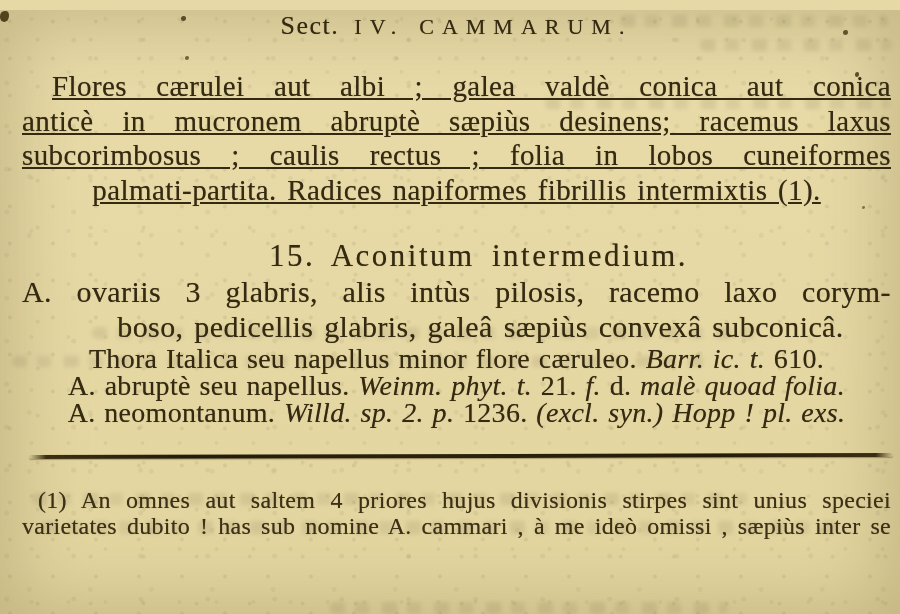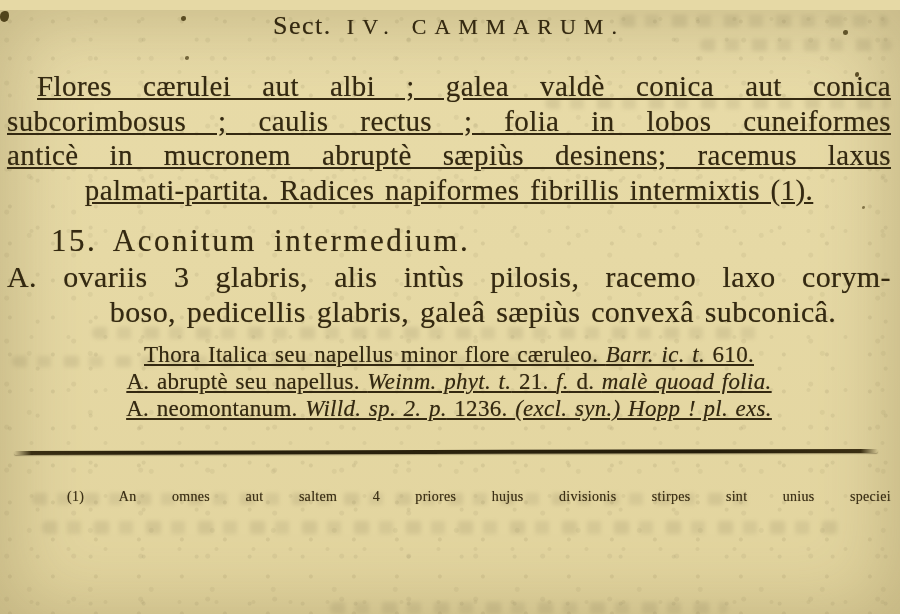--- a/index.html
+++ b/index.html
@@ -23,7 +23,7 @@
     background-size: 43px 37px, 53px 47px, 61px 59px, 37px 53px, 67px 43px, 100% 100%;
     box-shadow: inset 0 0 75px 12px rgba(128,112,68,.33);
   }
-  .content { position: relative; padding: 0 9px 0 7px; z-index: 2; }
+  .content { position: relative; padding: 0 9px 0 22px; z-index: 2; }
 
   .header {
     margin-top: 10px;

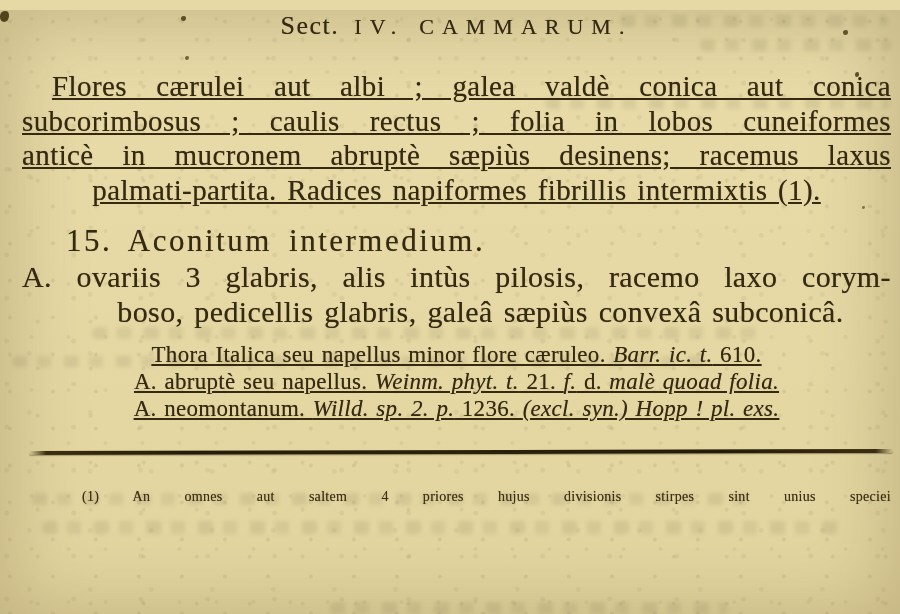--- a/index.html
+++ b/index.html
@@ -160,8 +160,8 @@
 
     <div class="intro txt">
       <div class="l0 jl">Flores cærulei aut albi ; galea valdè conica aut conica</div>
+      <div class="jl">anticè in mucronem abruptè sæpiùs desinens; racemus laxus</div>
       <div class="jl">subcorimbosus ; caulis rectus ; folia in lobos cuneiformes</div>
-      <div class="jl">anticè in mucronem abruptè sæpiùs desinens; racemus laxus</div>
       <div class="ll">palmati-partita. Radices napiformes fibrillis intermixtis (1).</div>
     </div>
 

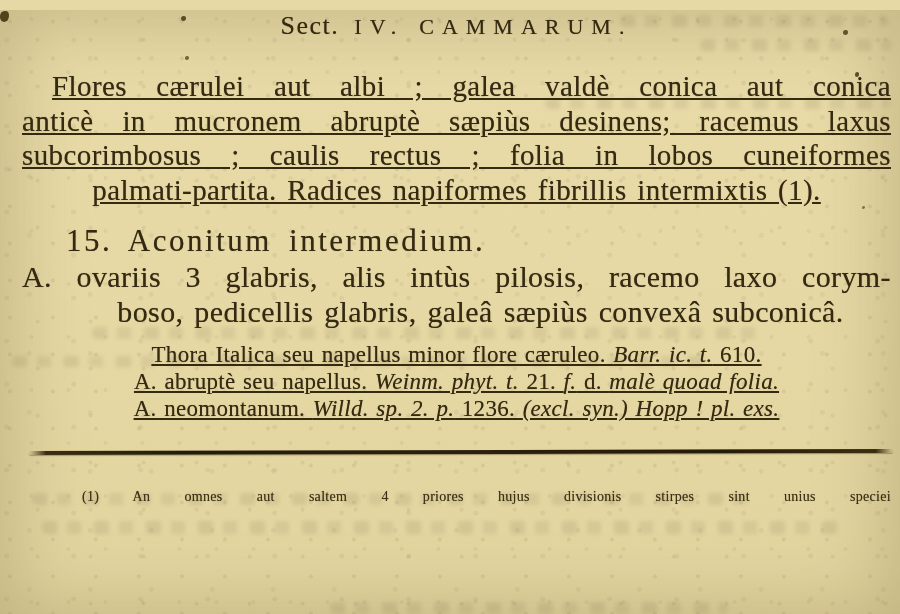--- a/index.html
+++ b/index.html
@@ -51,12 +51,13 @@
   .ll { text-align: center; }
 
   .species-heading {
-    margin-top: 16px;
+    margin-top: 31px;
     padding-left: 44px;
     font-size: 31px;
     line-height: 36px;
     letter-spacing: 2.5px;
     word-spacing: 7px;
+    text-align: center;
   }
 
   .diagnosis {

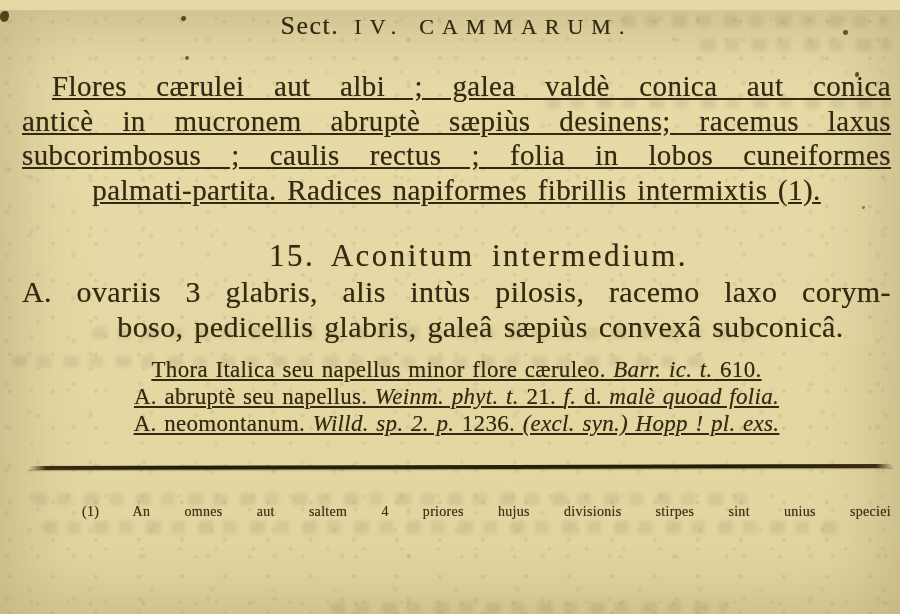--- a/index.html
+++ b/index.html
@@ -69,12 +69,11 @@
   .diagnosis .l1 { padding-left: 48px; }
 
   .synonyms {
-    margin-top: 12px;
-    font-size: 23px;
+    margin-top: 1px;
+    font-size: 28px;
     line-height: 27px;
     letter-spacing: 0.3px;
     word-spacing: 1.5px;
-    text-decoration: underline;
   }
   .it { font-style: italic; }
 

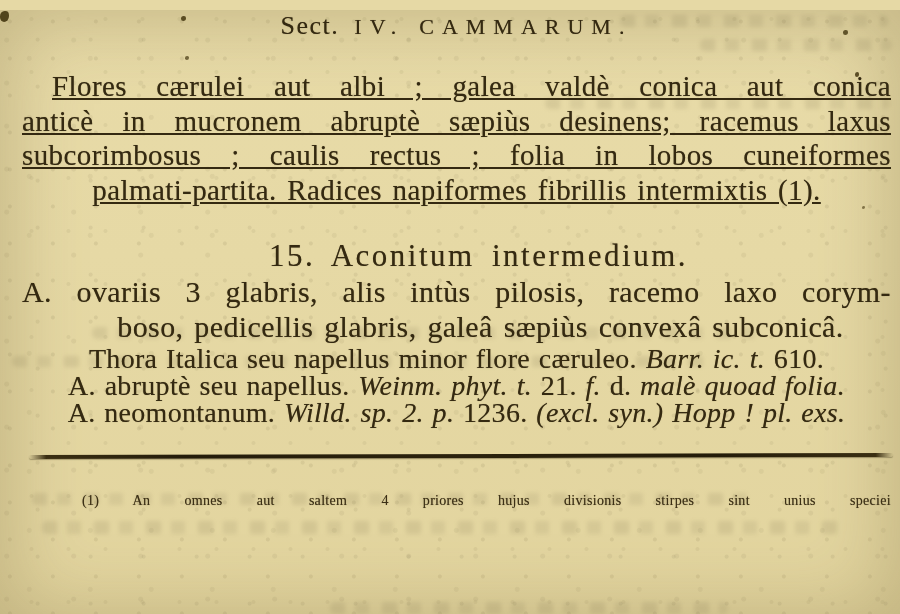--- a/index.html
+++ b/index.html
@@ -91,11 +91,10 @@
 
   .footnote {
     margin-top: 30px;
-    font-size: 14px;
+    font-size: 24px;
     line-height: 25.5px;
     letter-spacing: 0.3px;
     color: #3c3016;
-    margin-left: 44px;
   }
   .footnote .l0 { text-indent: 16px; }
 

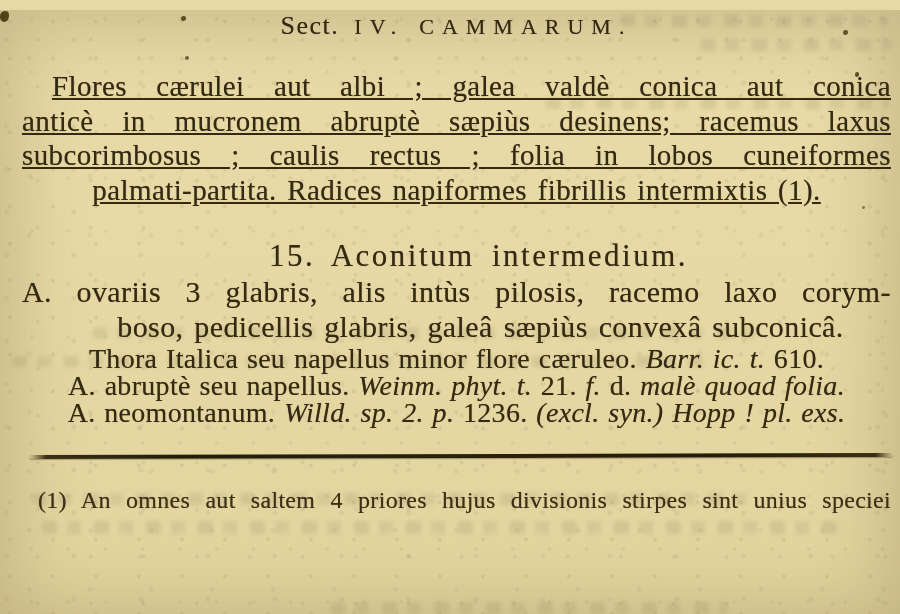--- a/index.html
+++ b/index.html
@@ -181,6 +181,7 @@
 
     <div class="footnote txt">
       <div class="l0 jl">(1) An omnes aut saltem 4 priores hujus divisionis stirpes sint unius speciei</div>
+      <div class="jl">varietates dubito ! has sub nomine A. cammari , à me ideò omissi , sæpiùs inter se</div>
     </div>
 
   </div>

